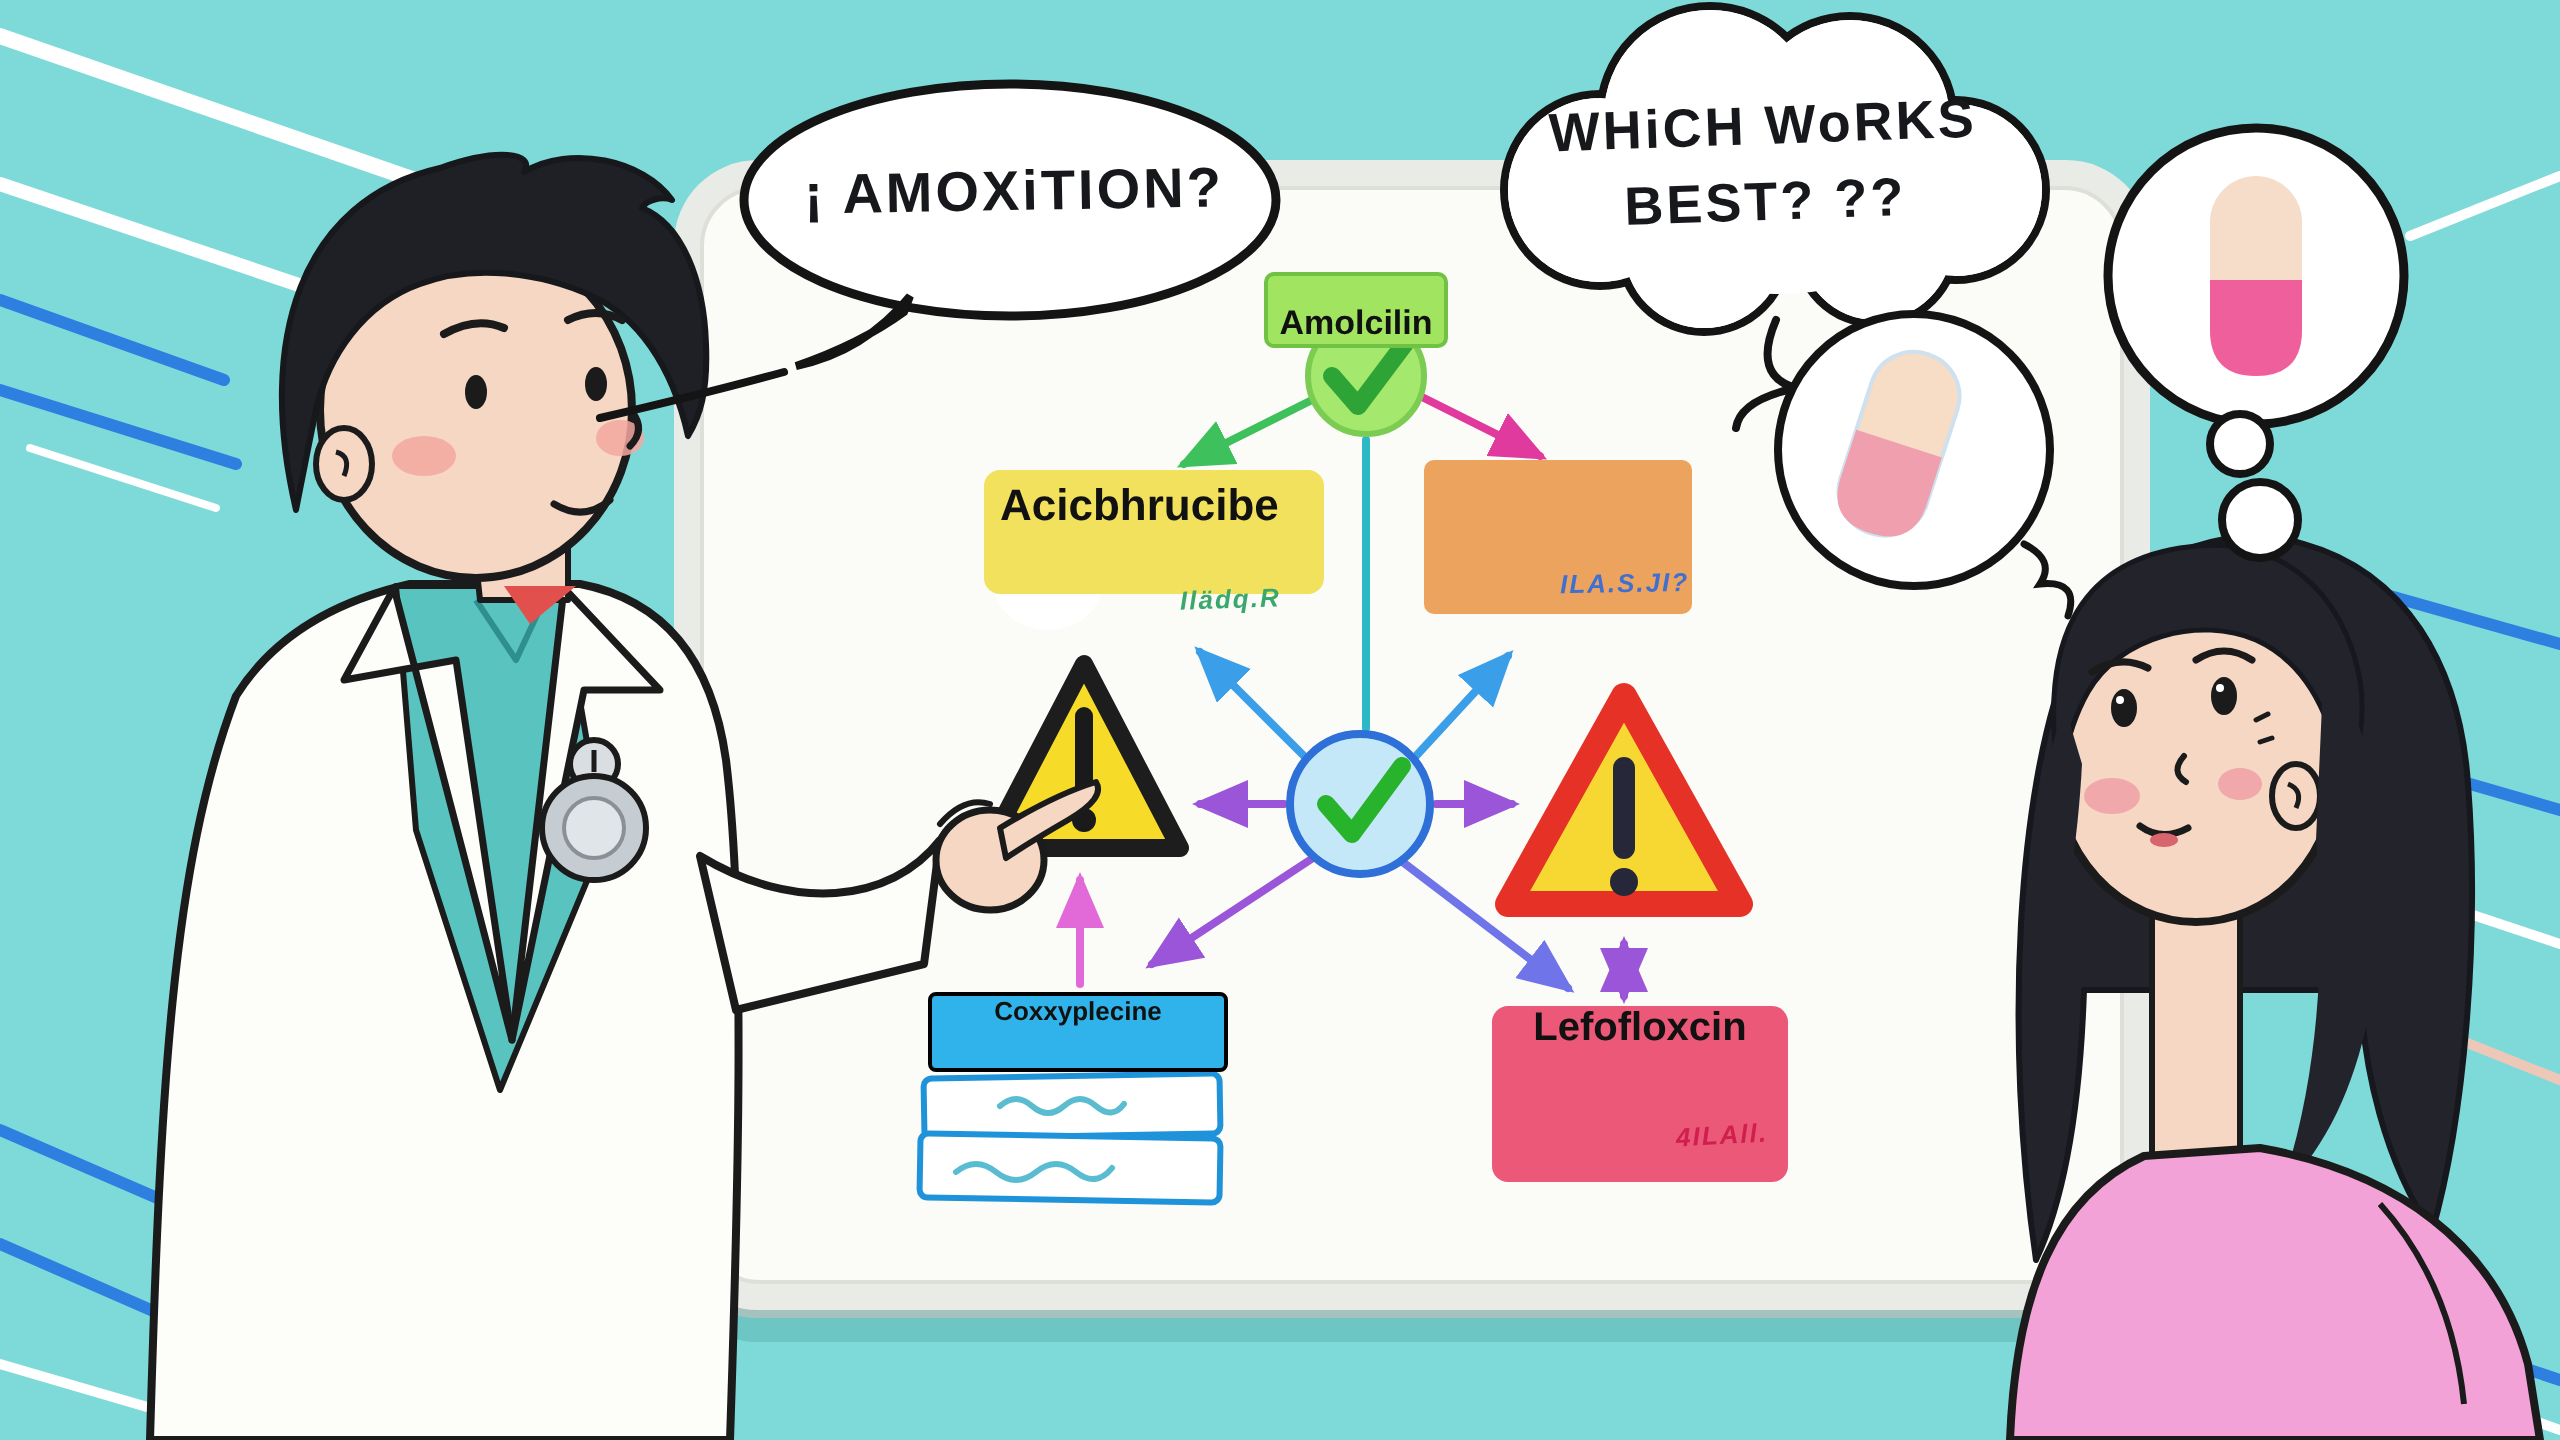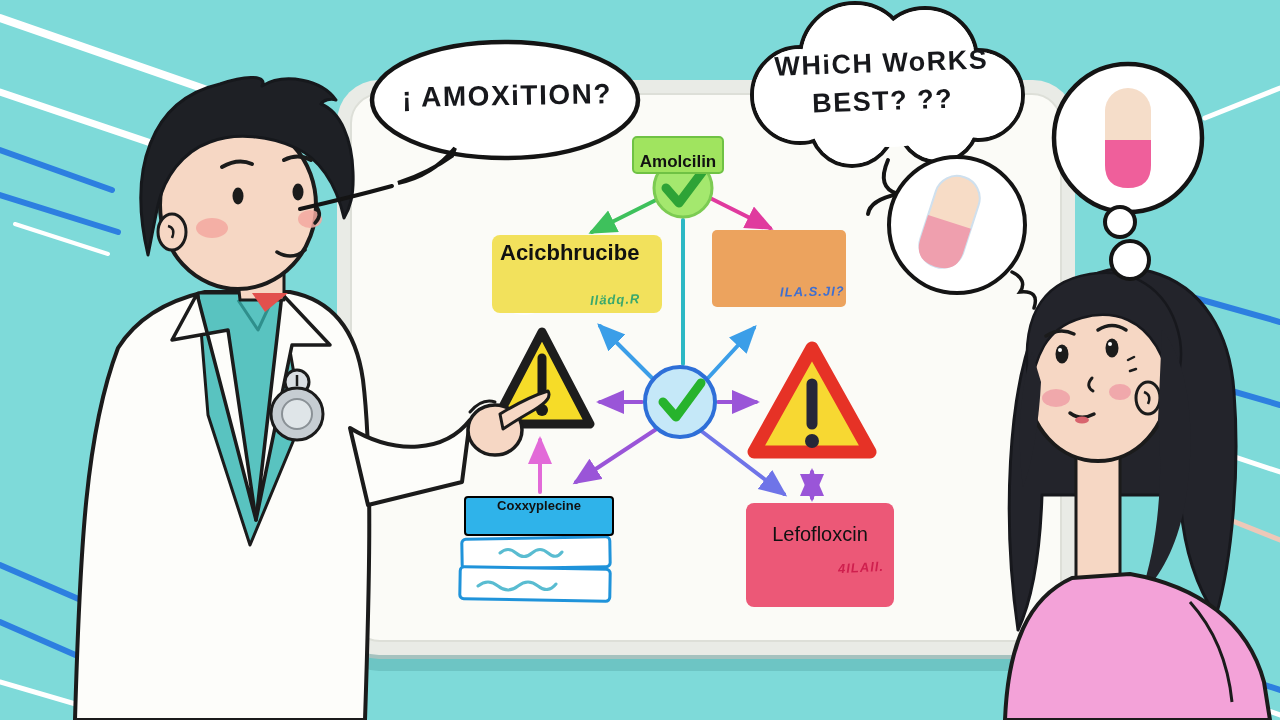--- a/index.html
+++ b/index.html
@@ -27,7 +27,7 @@
     font-weight:bold;font-size:17px;
   }
   .node-left{
-    left:492px;top:235px;width:170px;height:78px;background:#f2e15c;border-radius:8px;
+    left:492px;top:235px;width:170px;height:62px;background:#f2e15c;border-radius:8px;
     font-weight:bold;font-size:22px;padding:5px 8px;
   }
   .node-right{

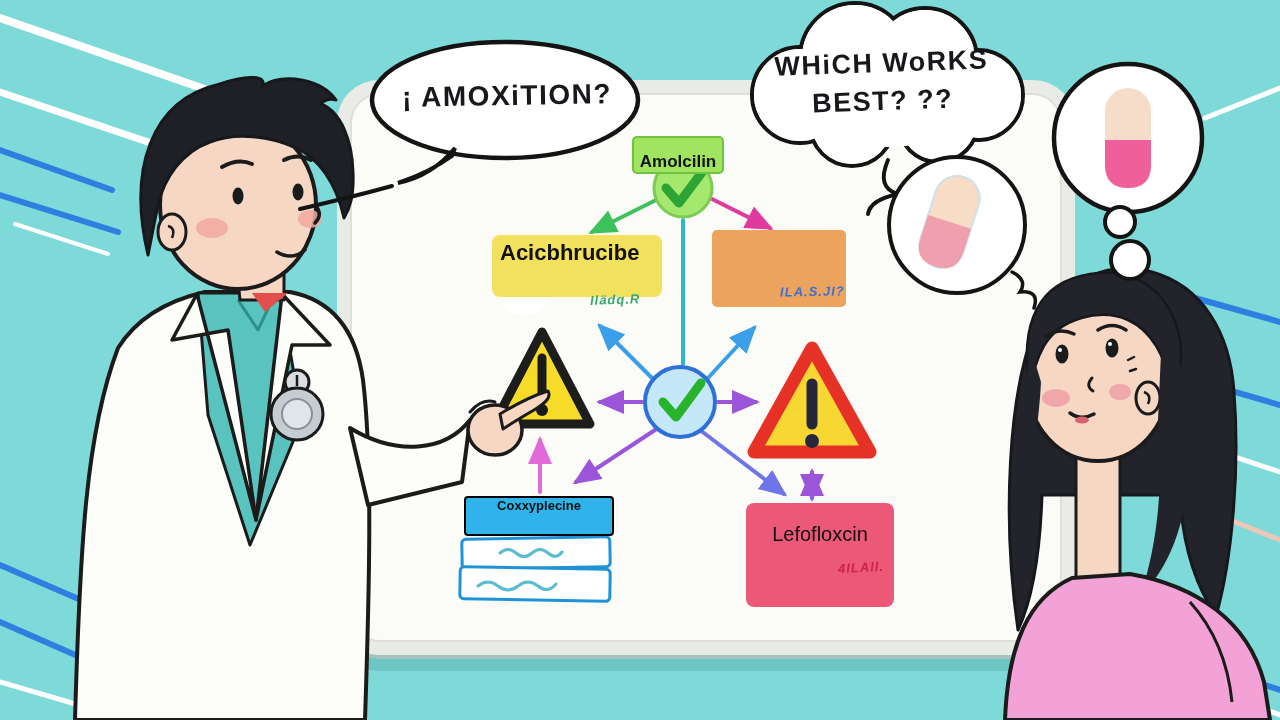--- a/index.html
+++ b/index.html
@@ -39,8 +39,8 @@
     font-weight:bold;font-size:13px;
   }
   .node-br{
-    left:746px;top:503px;width:148px;height:104px;background:#ec5877;border-radius:8px;
-    font-weight:normal;font-size:20px;text-align:center;padding-top:20px;
+    left:746px;top:503px;width:148px;height:88px;background:#ec5877;border-radius:8px;
+    font-weight:bold;font-size:20px;text-align:center;padding-top:0;
   }
   .scribble{position:absolute;font-weight:bold;font-style:italic;font-size:13px;letter-spacing:1px;}
   .scribble-left{left:590px;top:292px;color:#3aa86c;transform:rotate(-2deg);}

